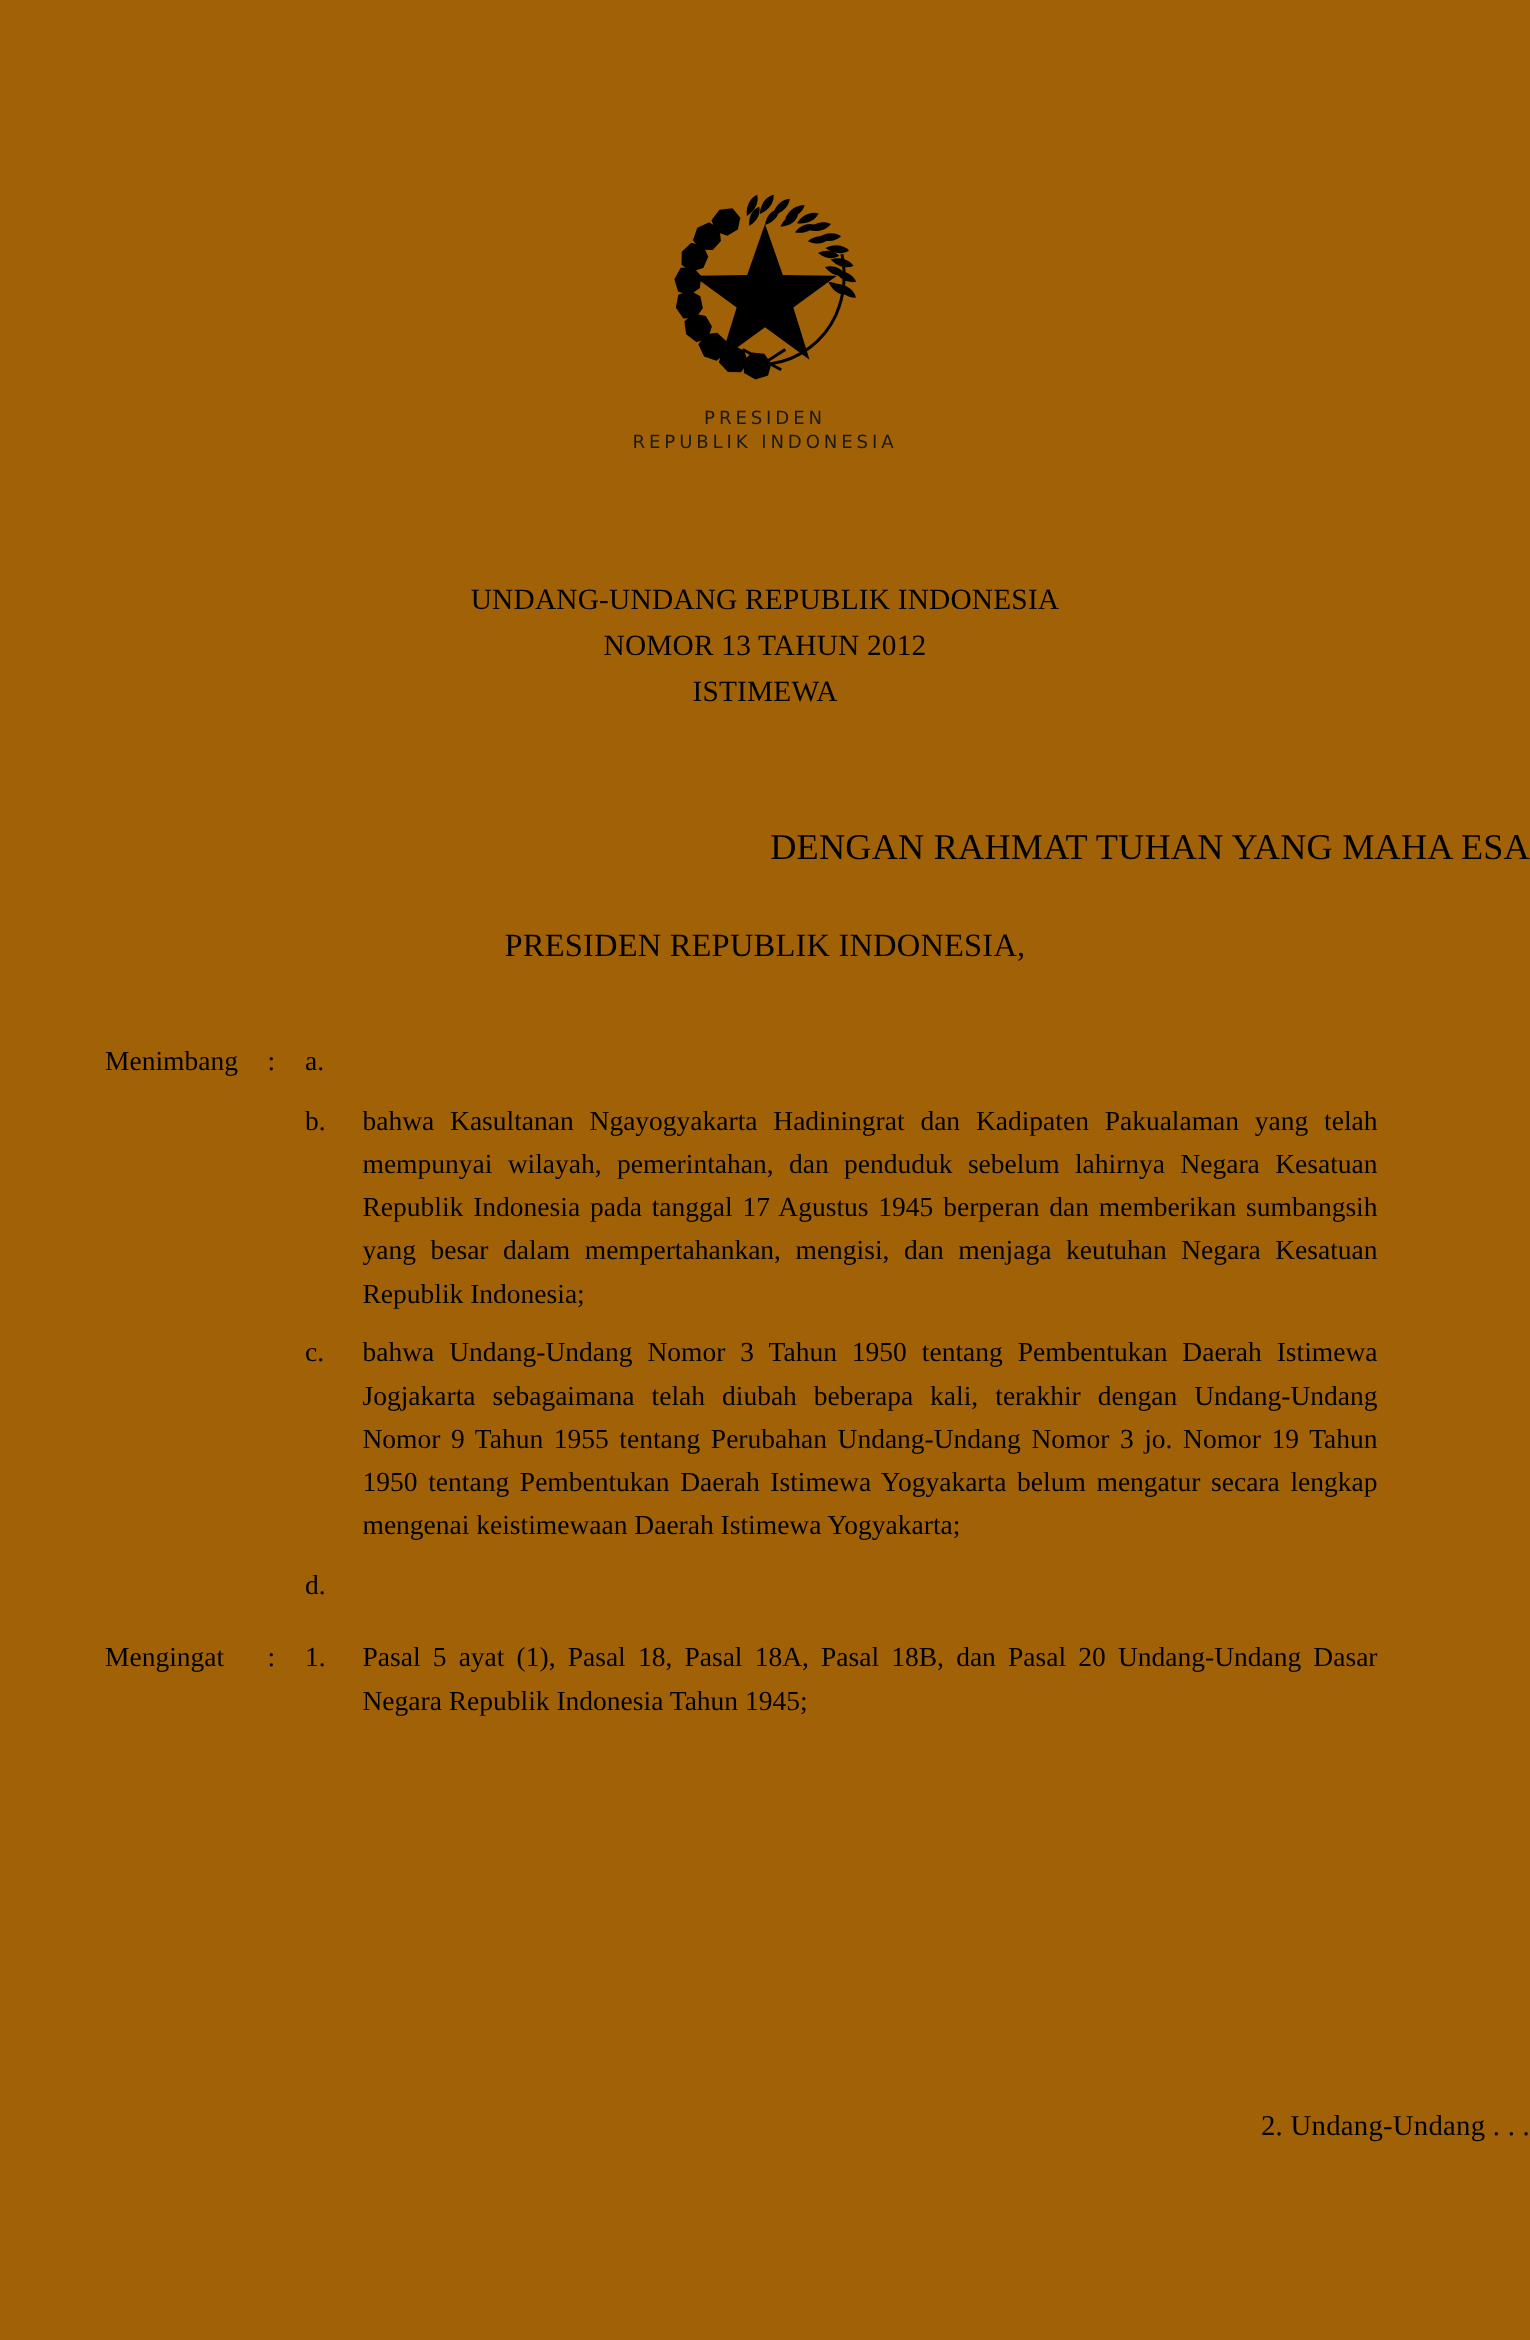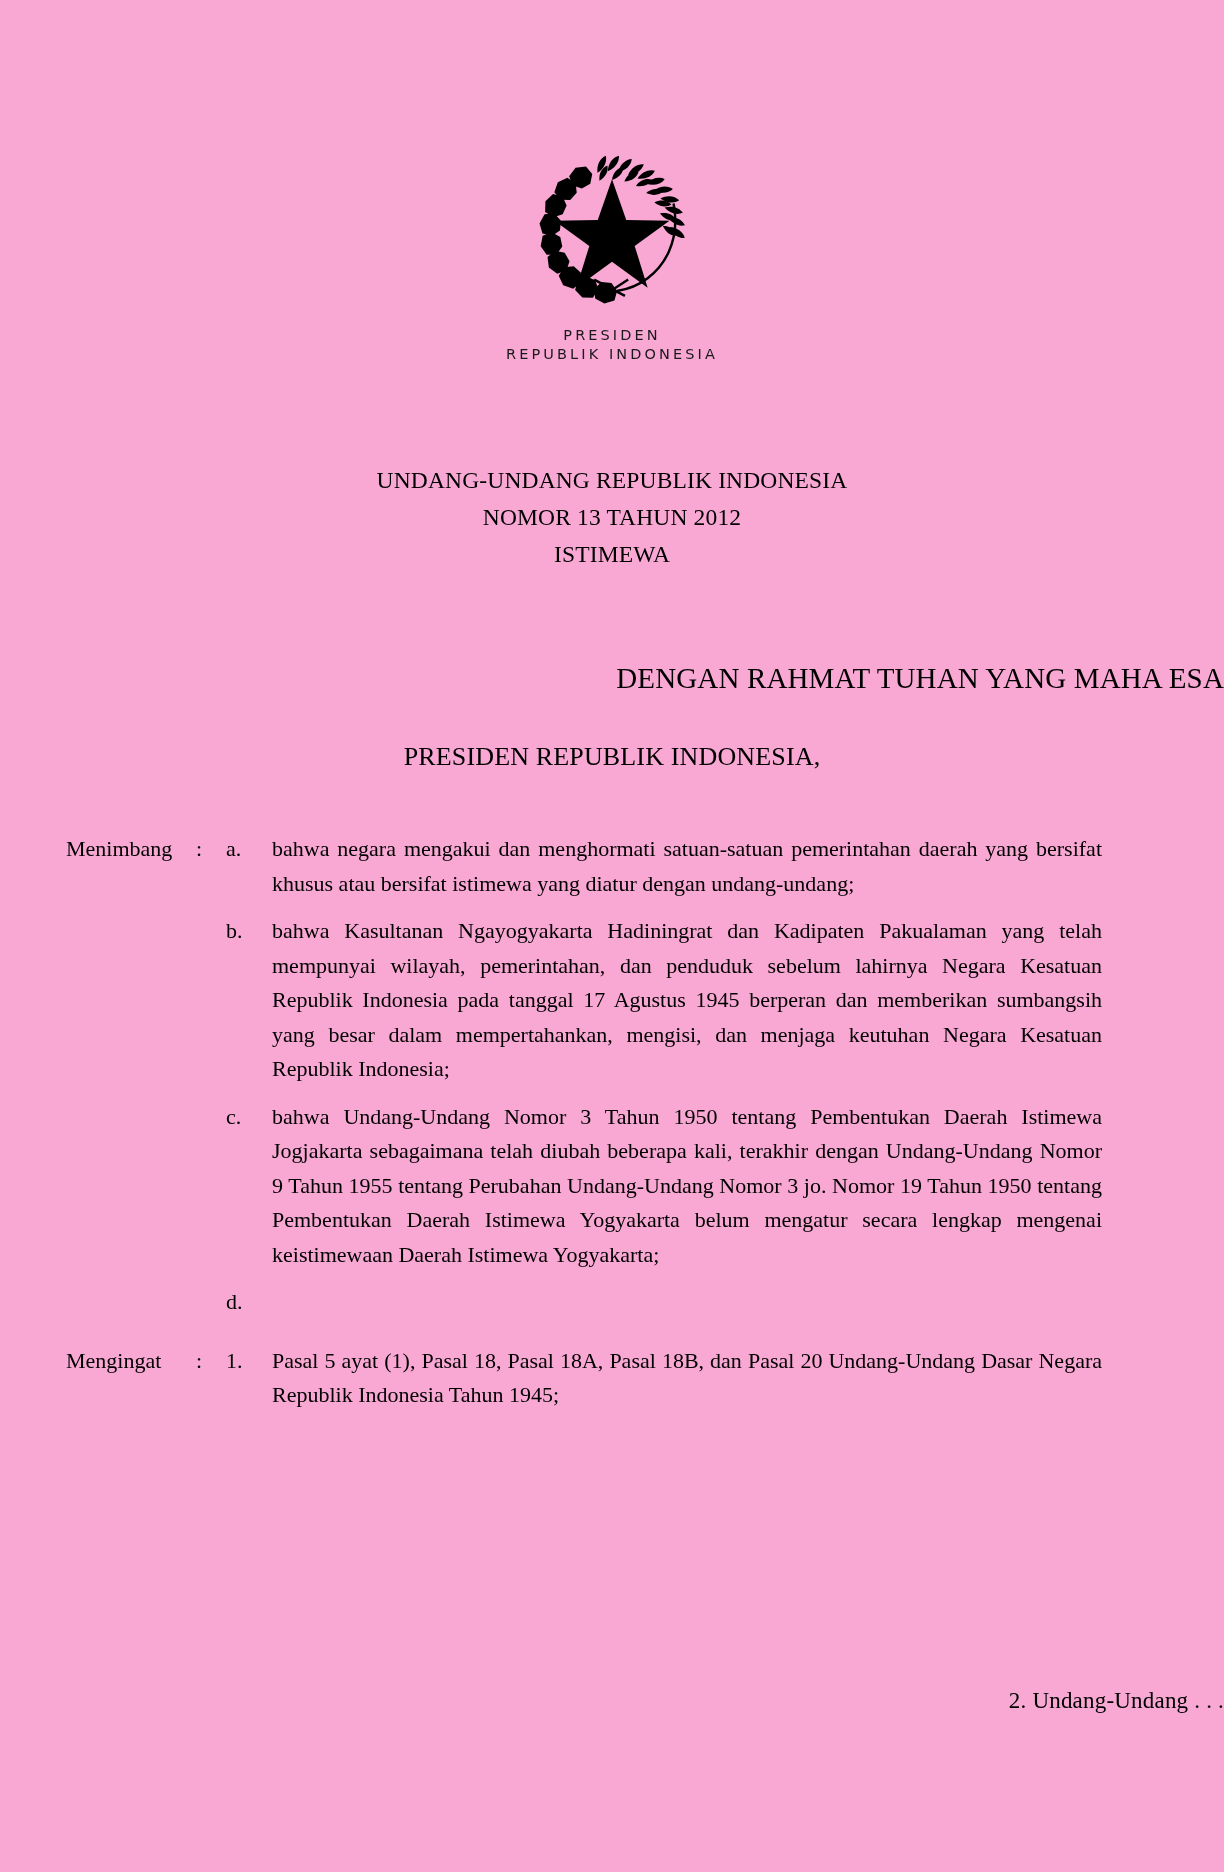--- a/index.html
+++ b/index.html
@@ -13,7 +13,7 @@
     width: 1224px;
     height: 1872px;
     margin: 0 auto;
-    background: #f9a8d4;
+    background: #a16207;
     overflow: hidden;
     font-family: "Liberation Serif", "DejaVu Serif", serif;
     color: #000000;

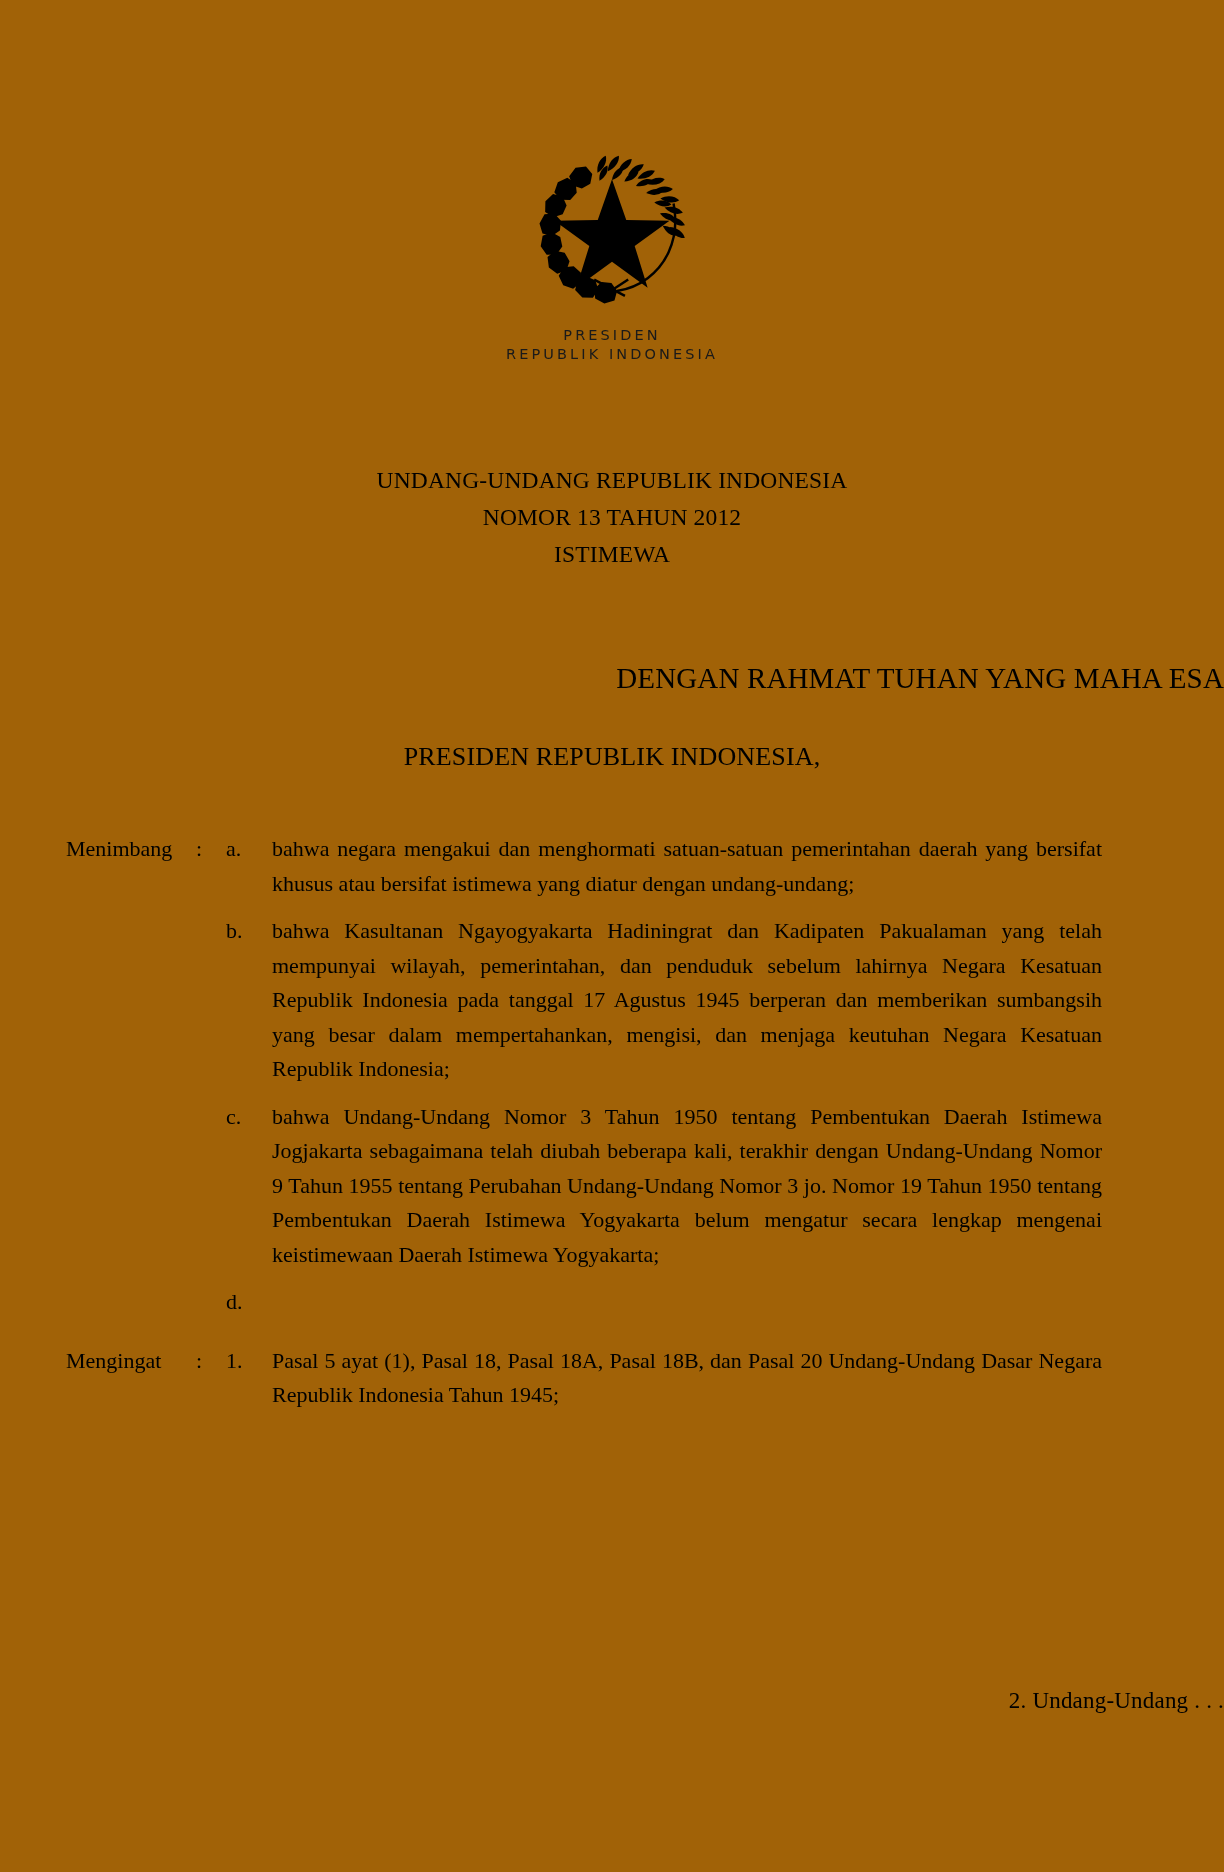--- a/index.html
+++ b/index.html
@@ -93,7 +93,7 @@
     align-items: flex-start;
     width: 1224px;
     box-sizing: border-box;
-    padding-left: 66px;
+    padding-left: 84px;
     padding-right: 122px;
   }
   .clause-label {

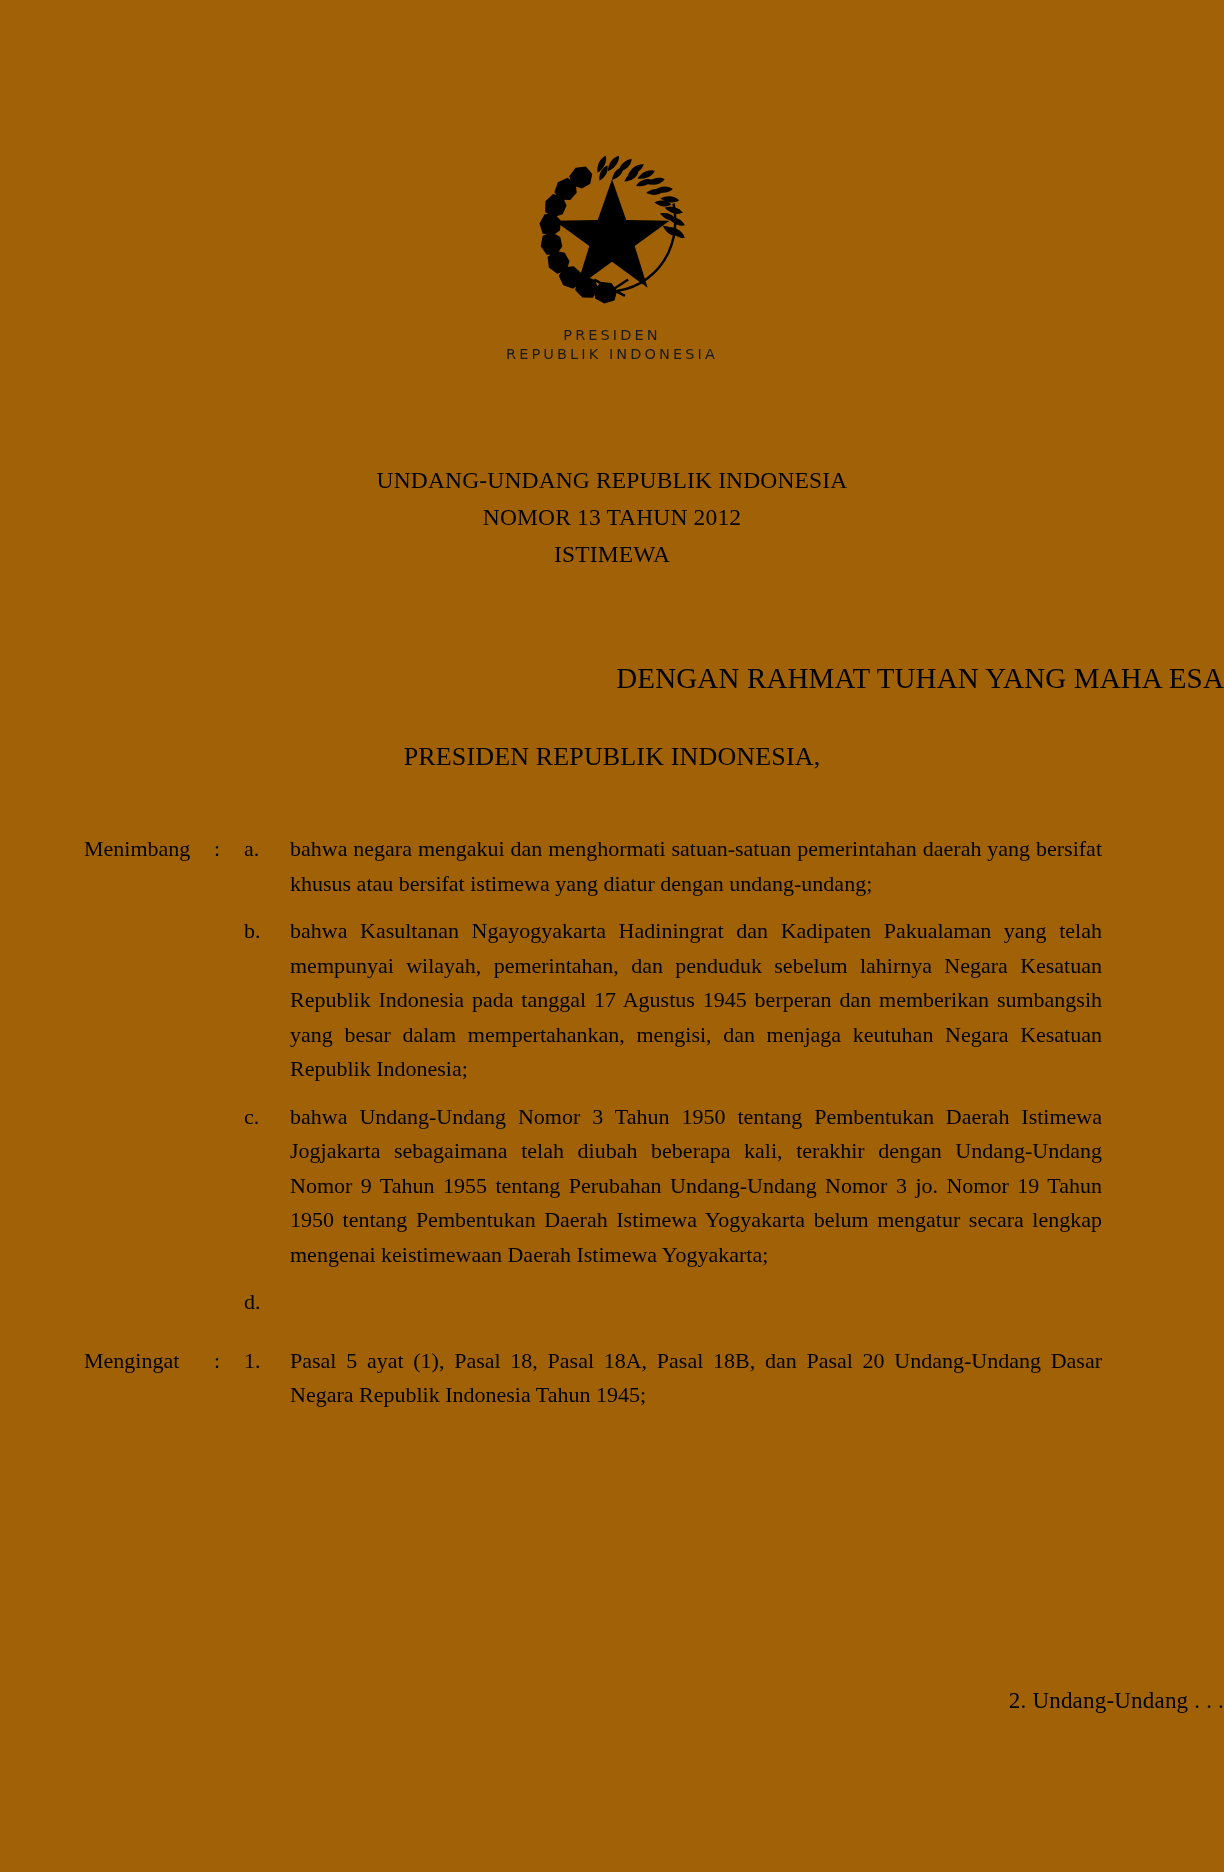--- a/index.html
+++ b/index.html
@@ -276,7 +276,6 @@
         <div class="clause-label">Menimbang</div>
         <div class="clause-colon">:</div>
         <div class="clause-marker">a.</div>
-        <div class="clause-text last-flush">bahwa negara mengakui dan menghormati satuan-satuan pemerintahan daerah yang bersifat khusus atau bersifat istimewa yang diatur dengan undang-undang;</div>
       </div>
 
       <div class="clause-row">

